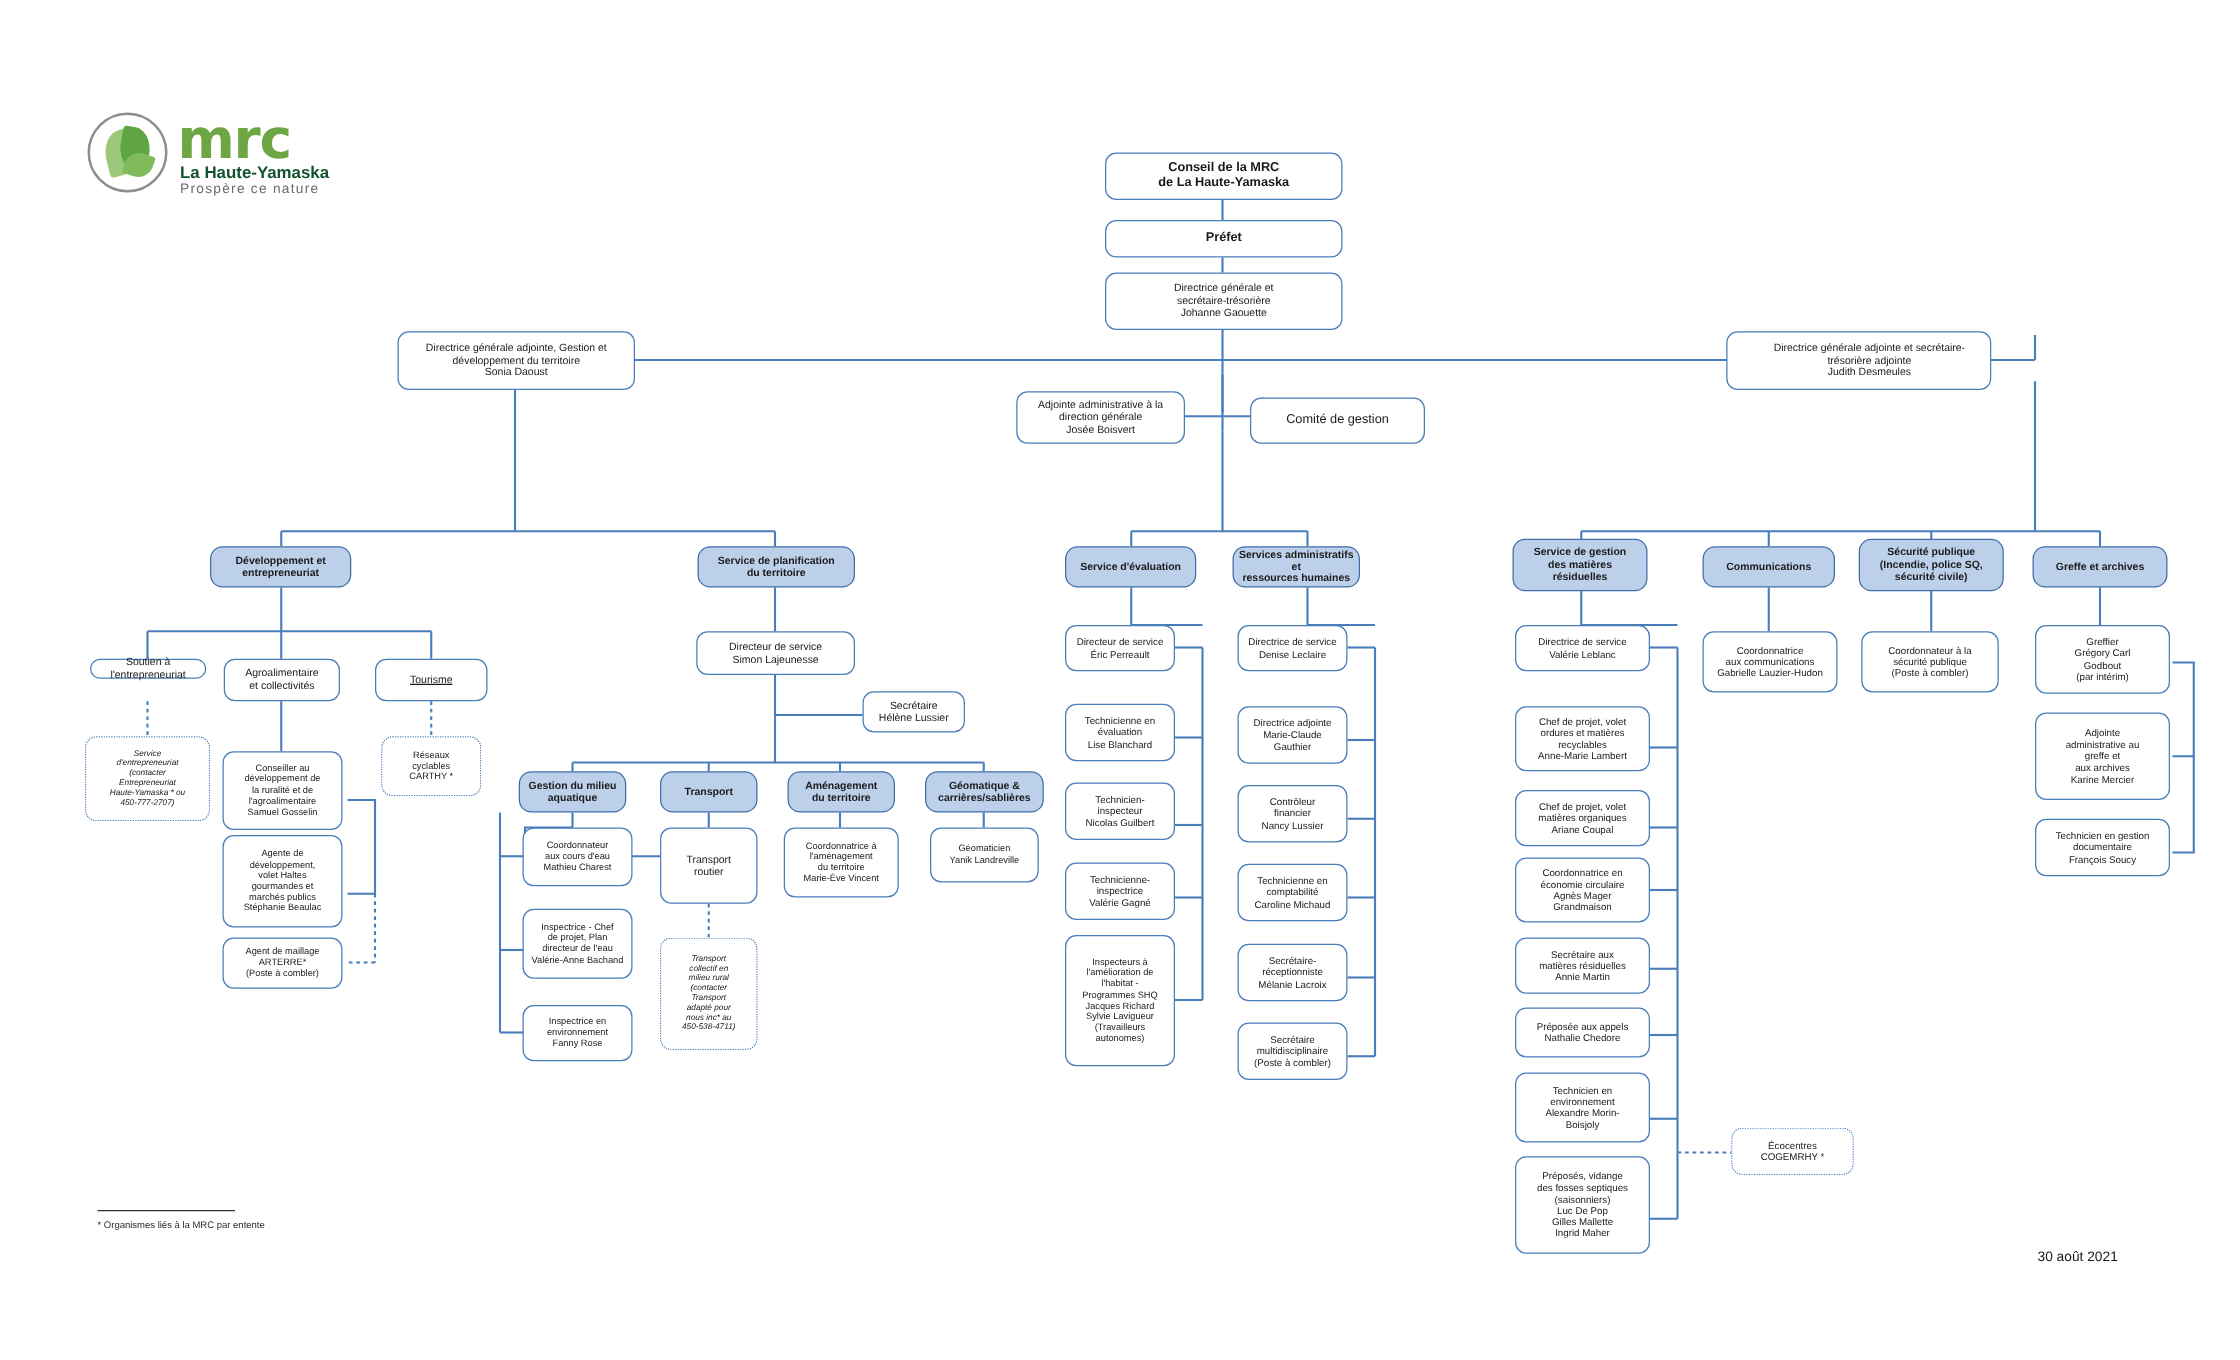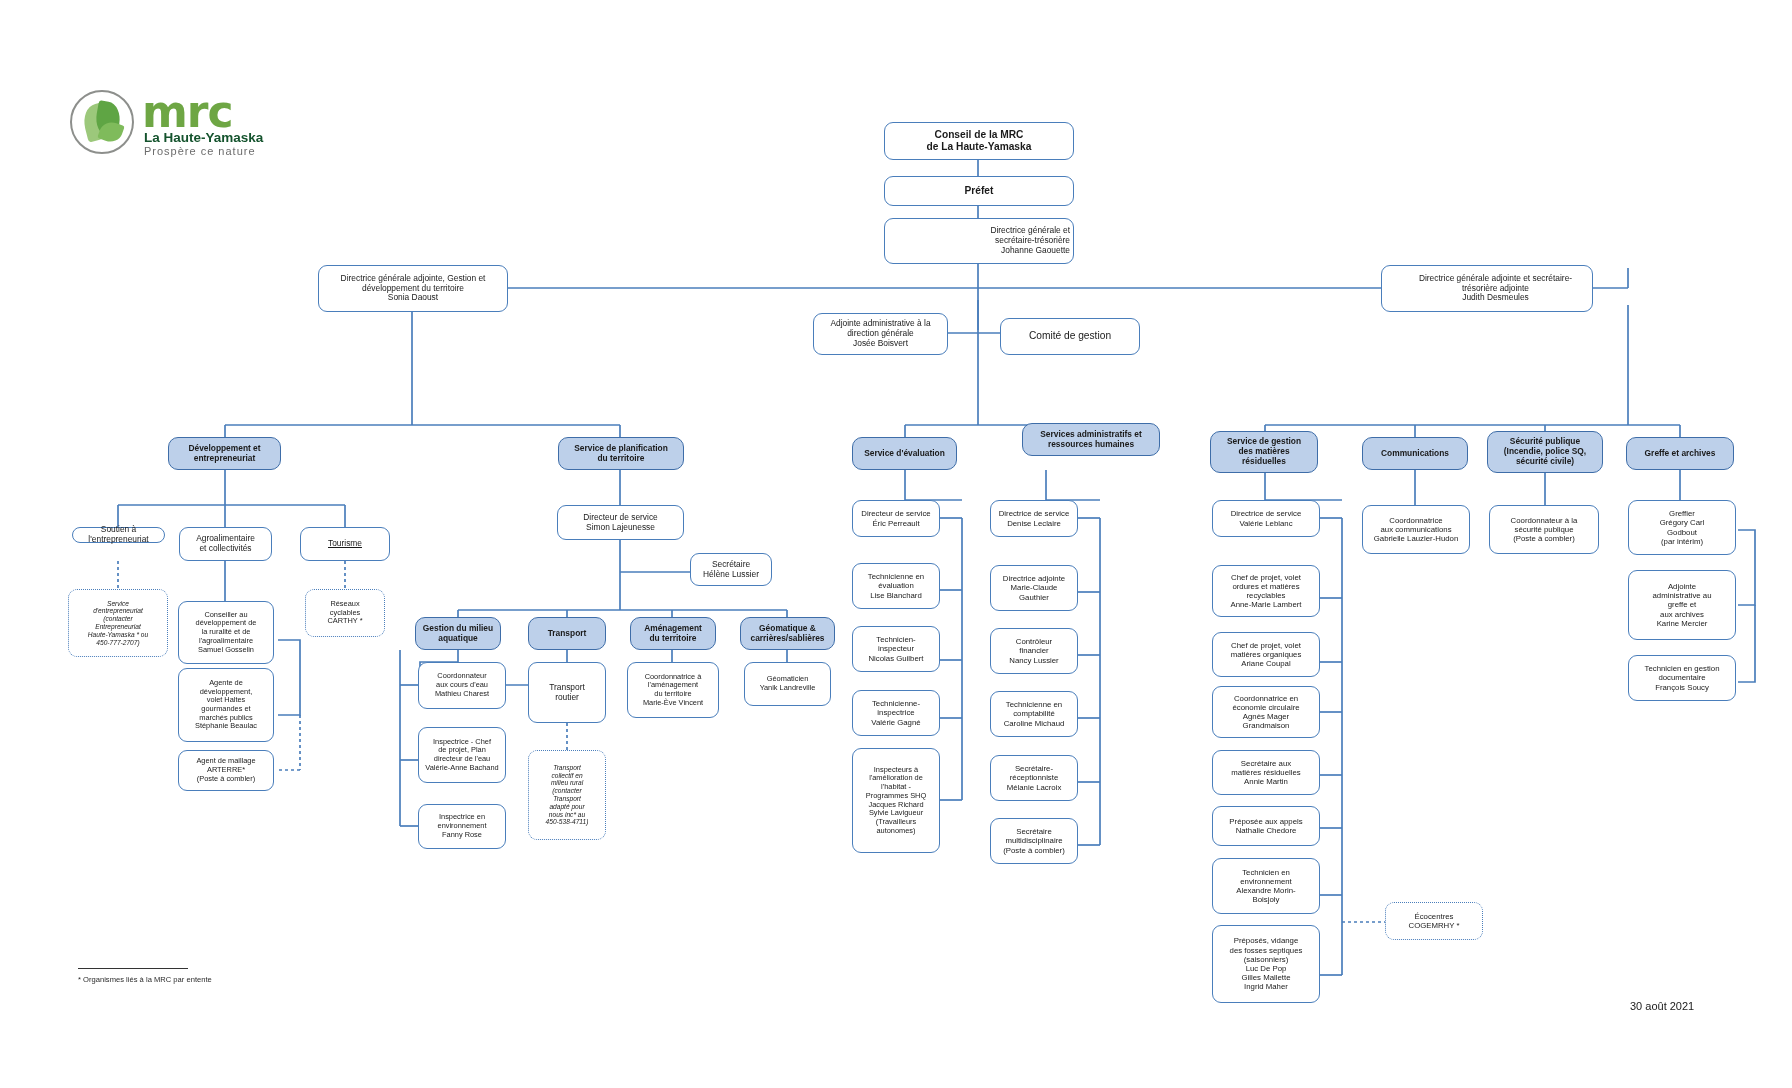--- a/index.html
+++ b/index.html
@@ -188,7 +188,7 @@
     <span style="white-space: pre-line;">Préfet</span>
     </div>
 
-  <div class="node top f8" style="left:884px;top:218px;width:190px;height:46px;text-align:right;">
+  <div class="node top f8" style="left:884px;top:218px;width:190px;height:46px;">
     <span style="white-space: pre-line;">Directrice générale et
 secrétaire-trésorière
 Johanne Gaouette</span>

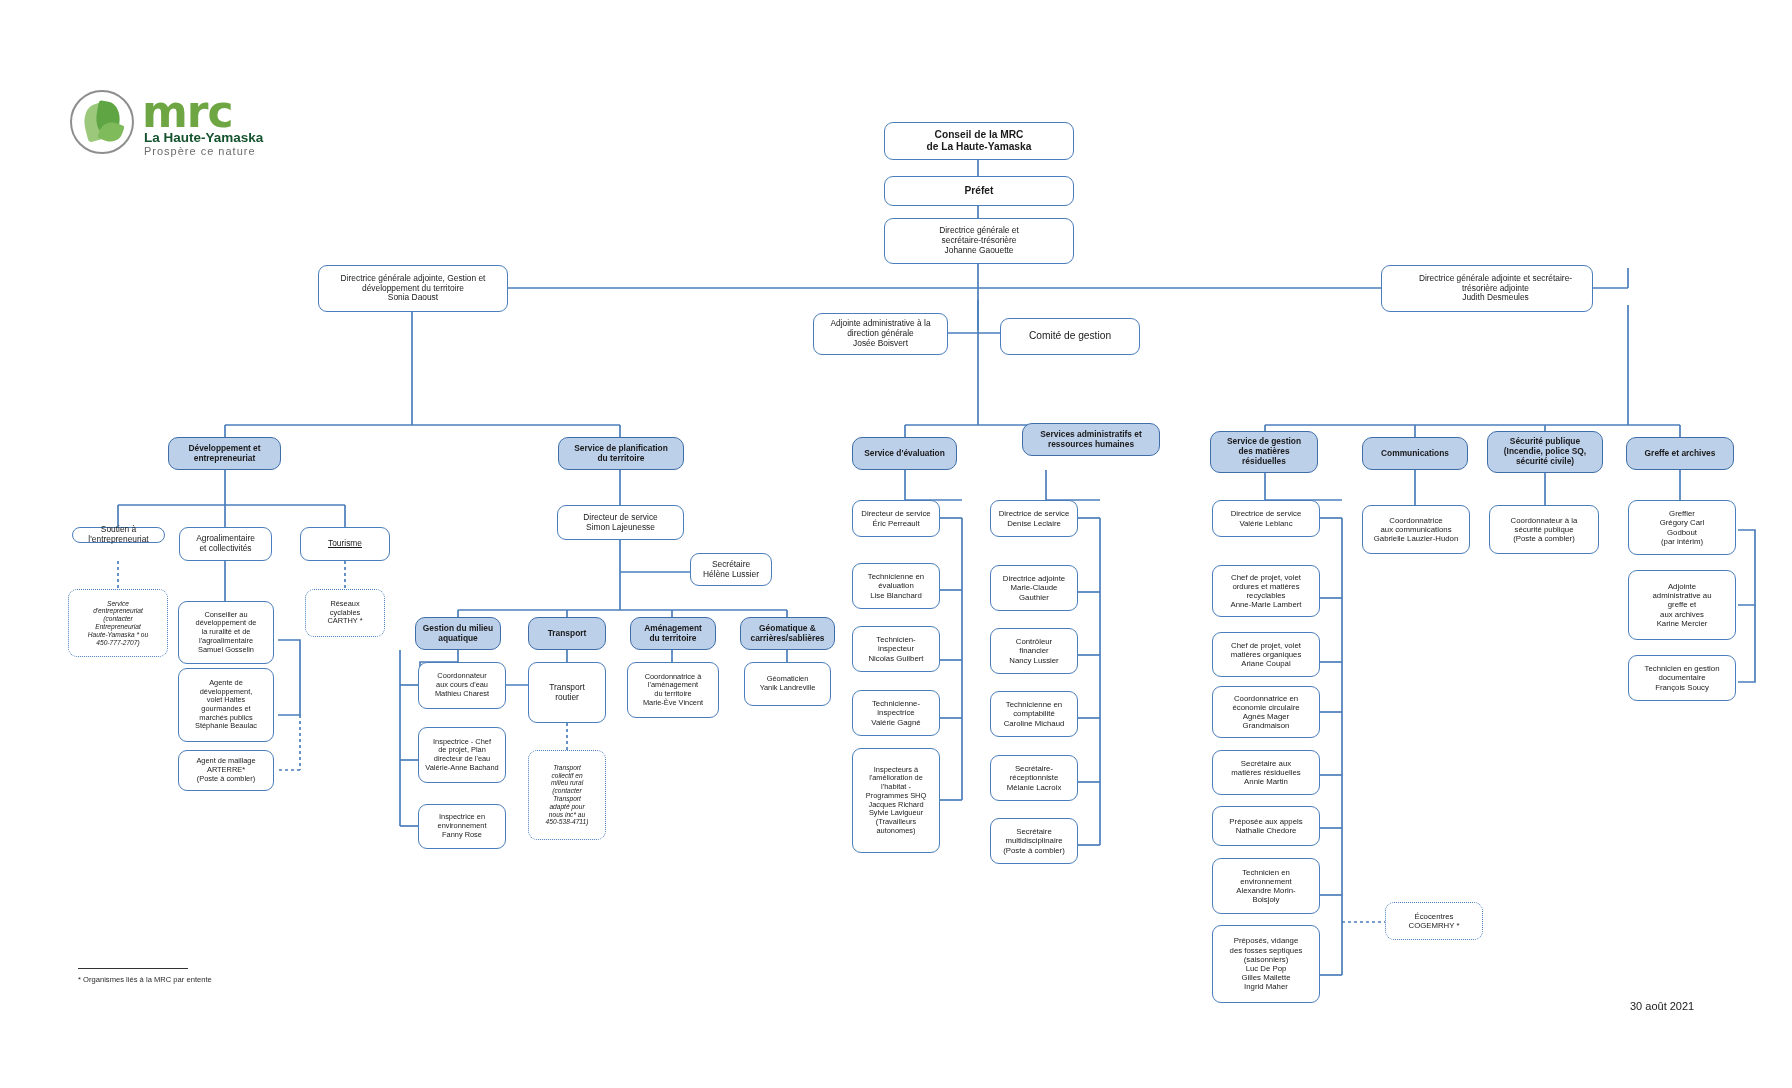--- a/index.html
+++ b/index.html
@@ -230,7 +230,7 @@
     <span style="white-space: pre-line;">Service d'évaluation</span>
     </div>
 
-  <div class="node dept f8" style="left:986px;top:423px;width:138px;height:33px;margin-left:36px;">
+  <div class="node dept f8" style="left:986px;top:437px;width:102px;height:33px;">
     <span style="white-space: pre-line;">Services administratifs et
 ressources humaines</span>
     </div>

